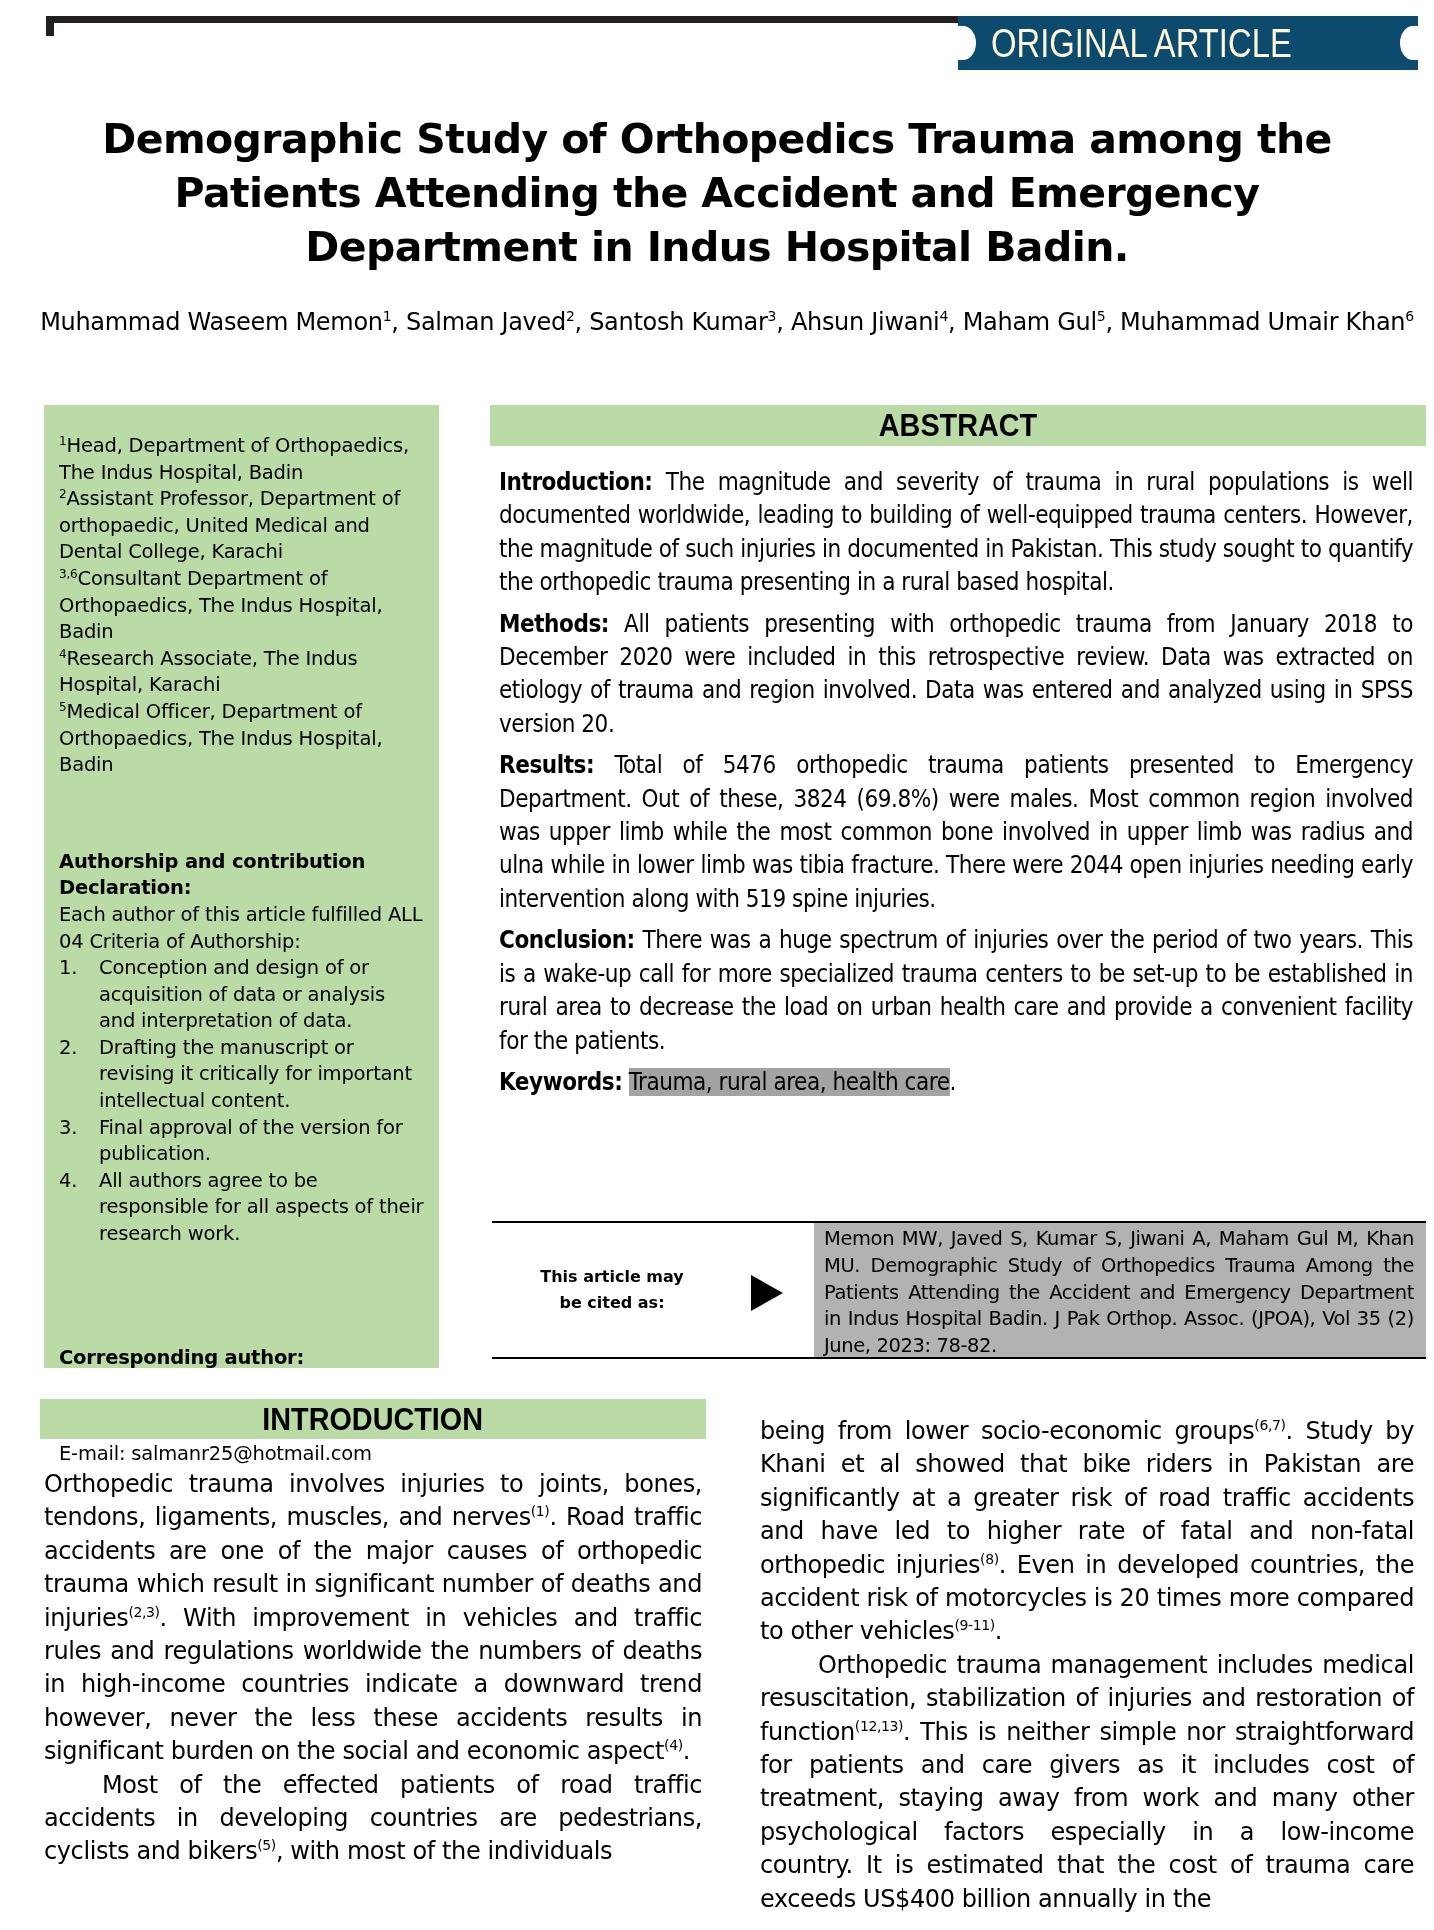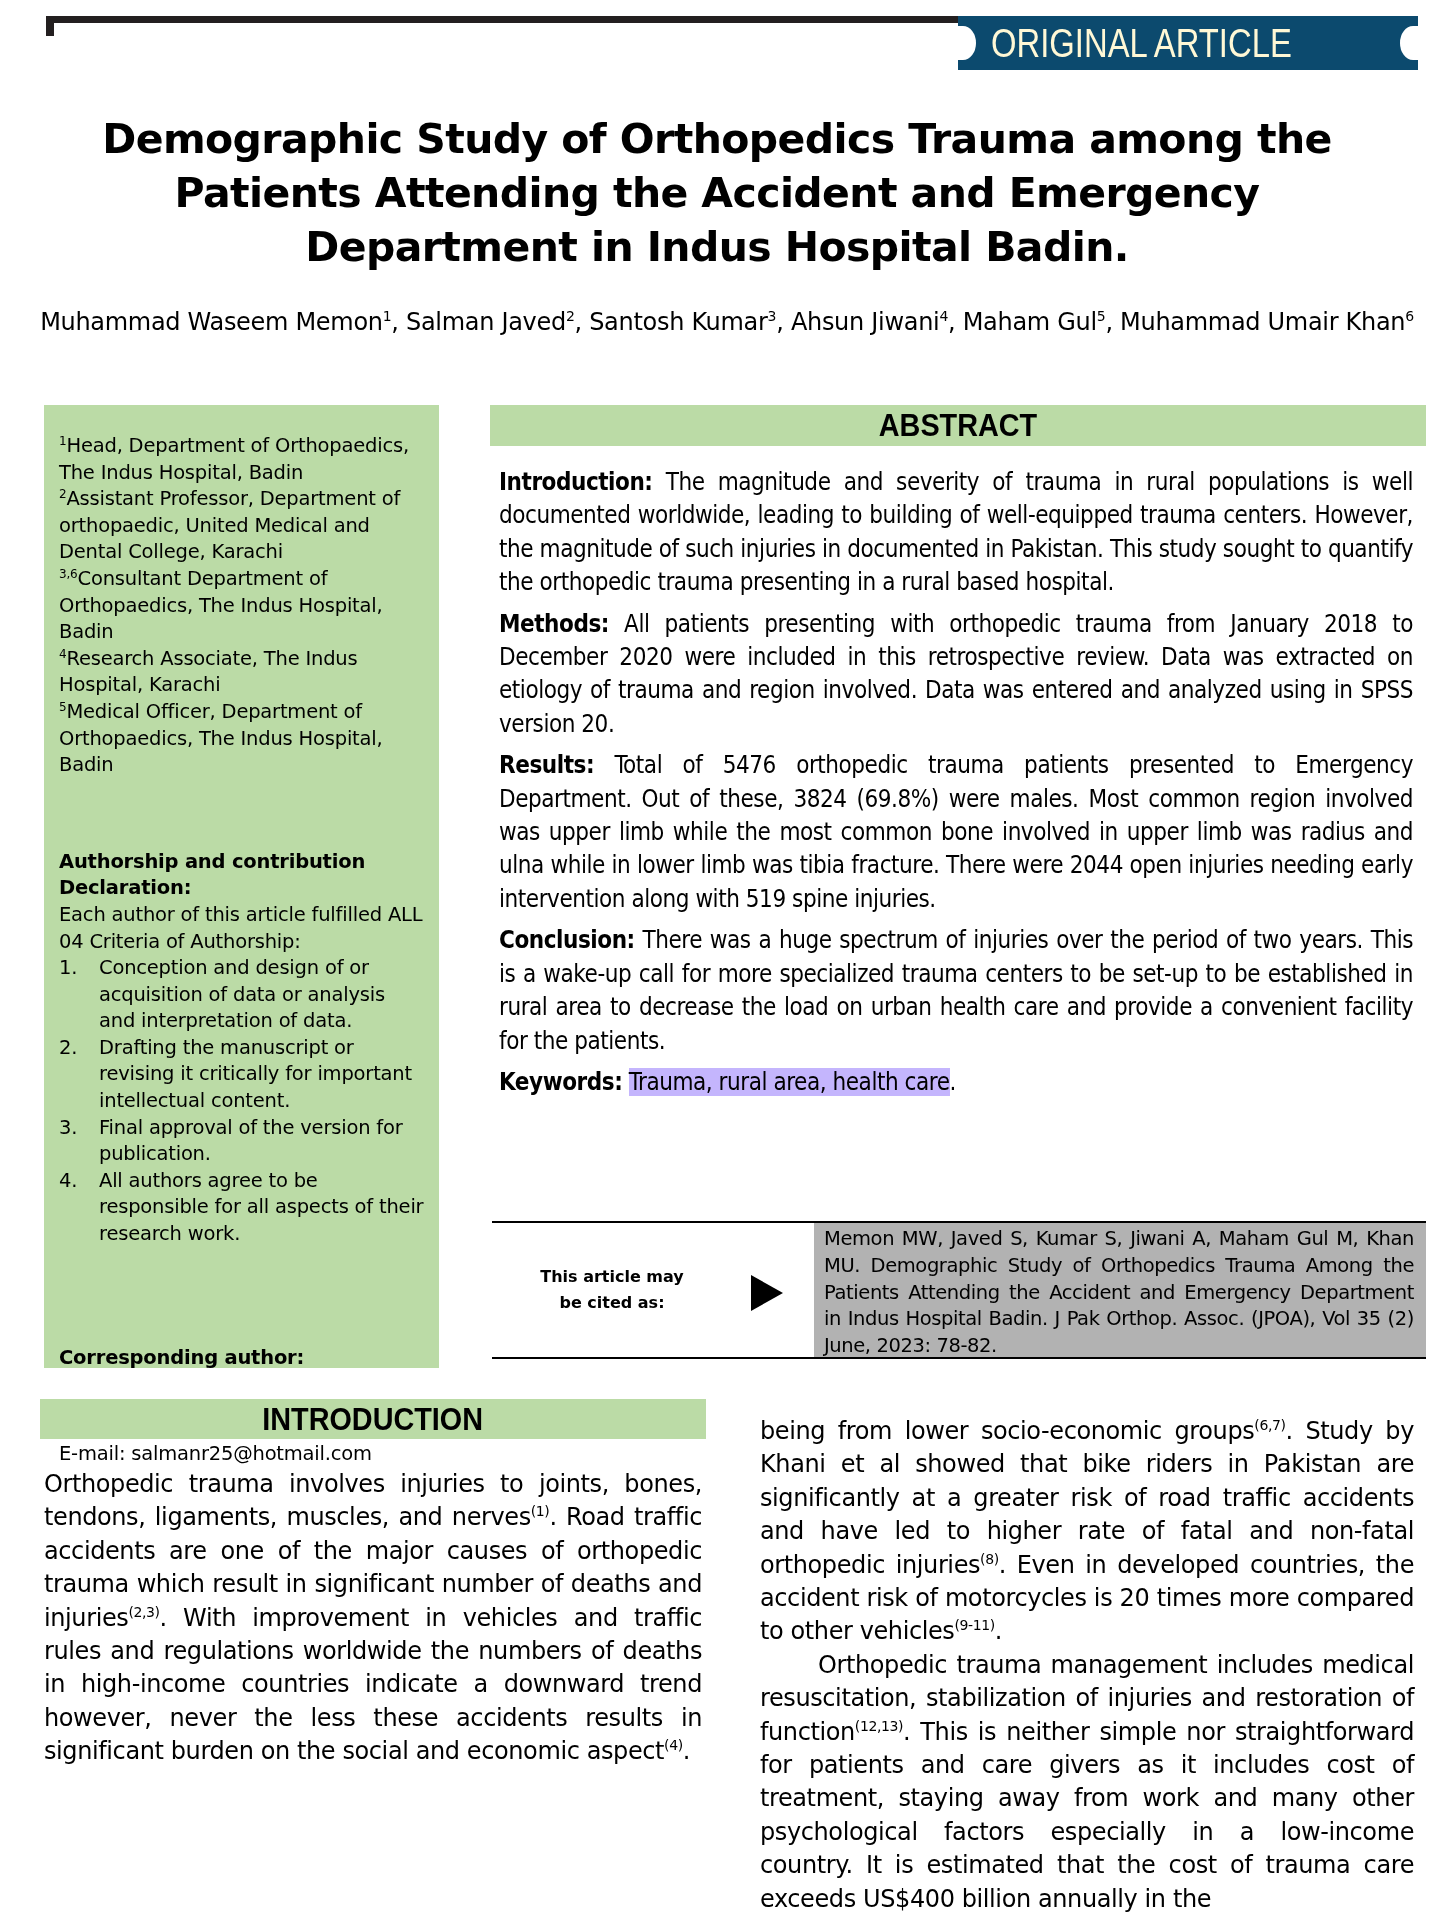--- a/index.html
+++ b/index.html
@@ -65,7 +65,7 @@
   }
   .abstract p { margin: 8px; }
   .abstract b { font-weight: bold; }
-  .kw-hl { background: #c4b5fd; }
+  .kw-hl { background: #a3a3a3; }
 
   
   .cite {

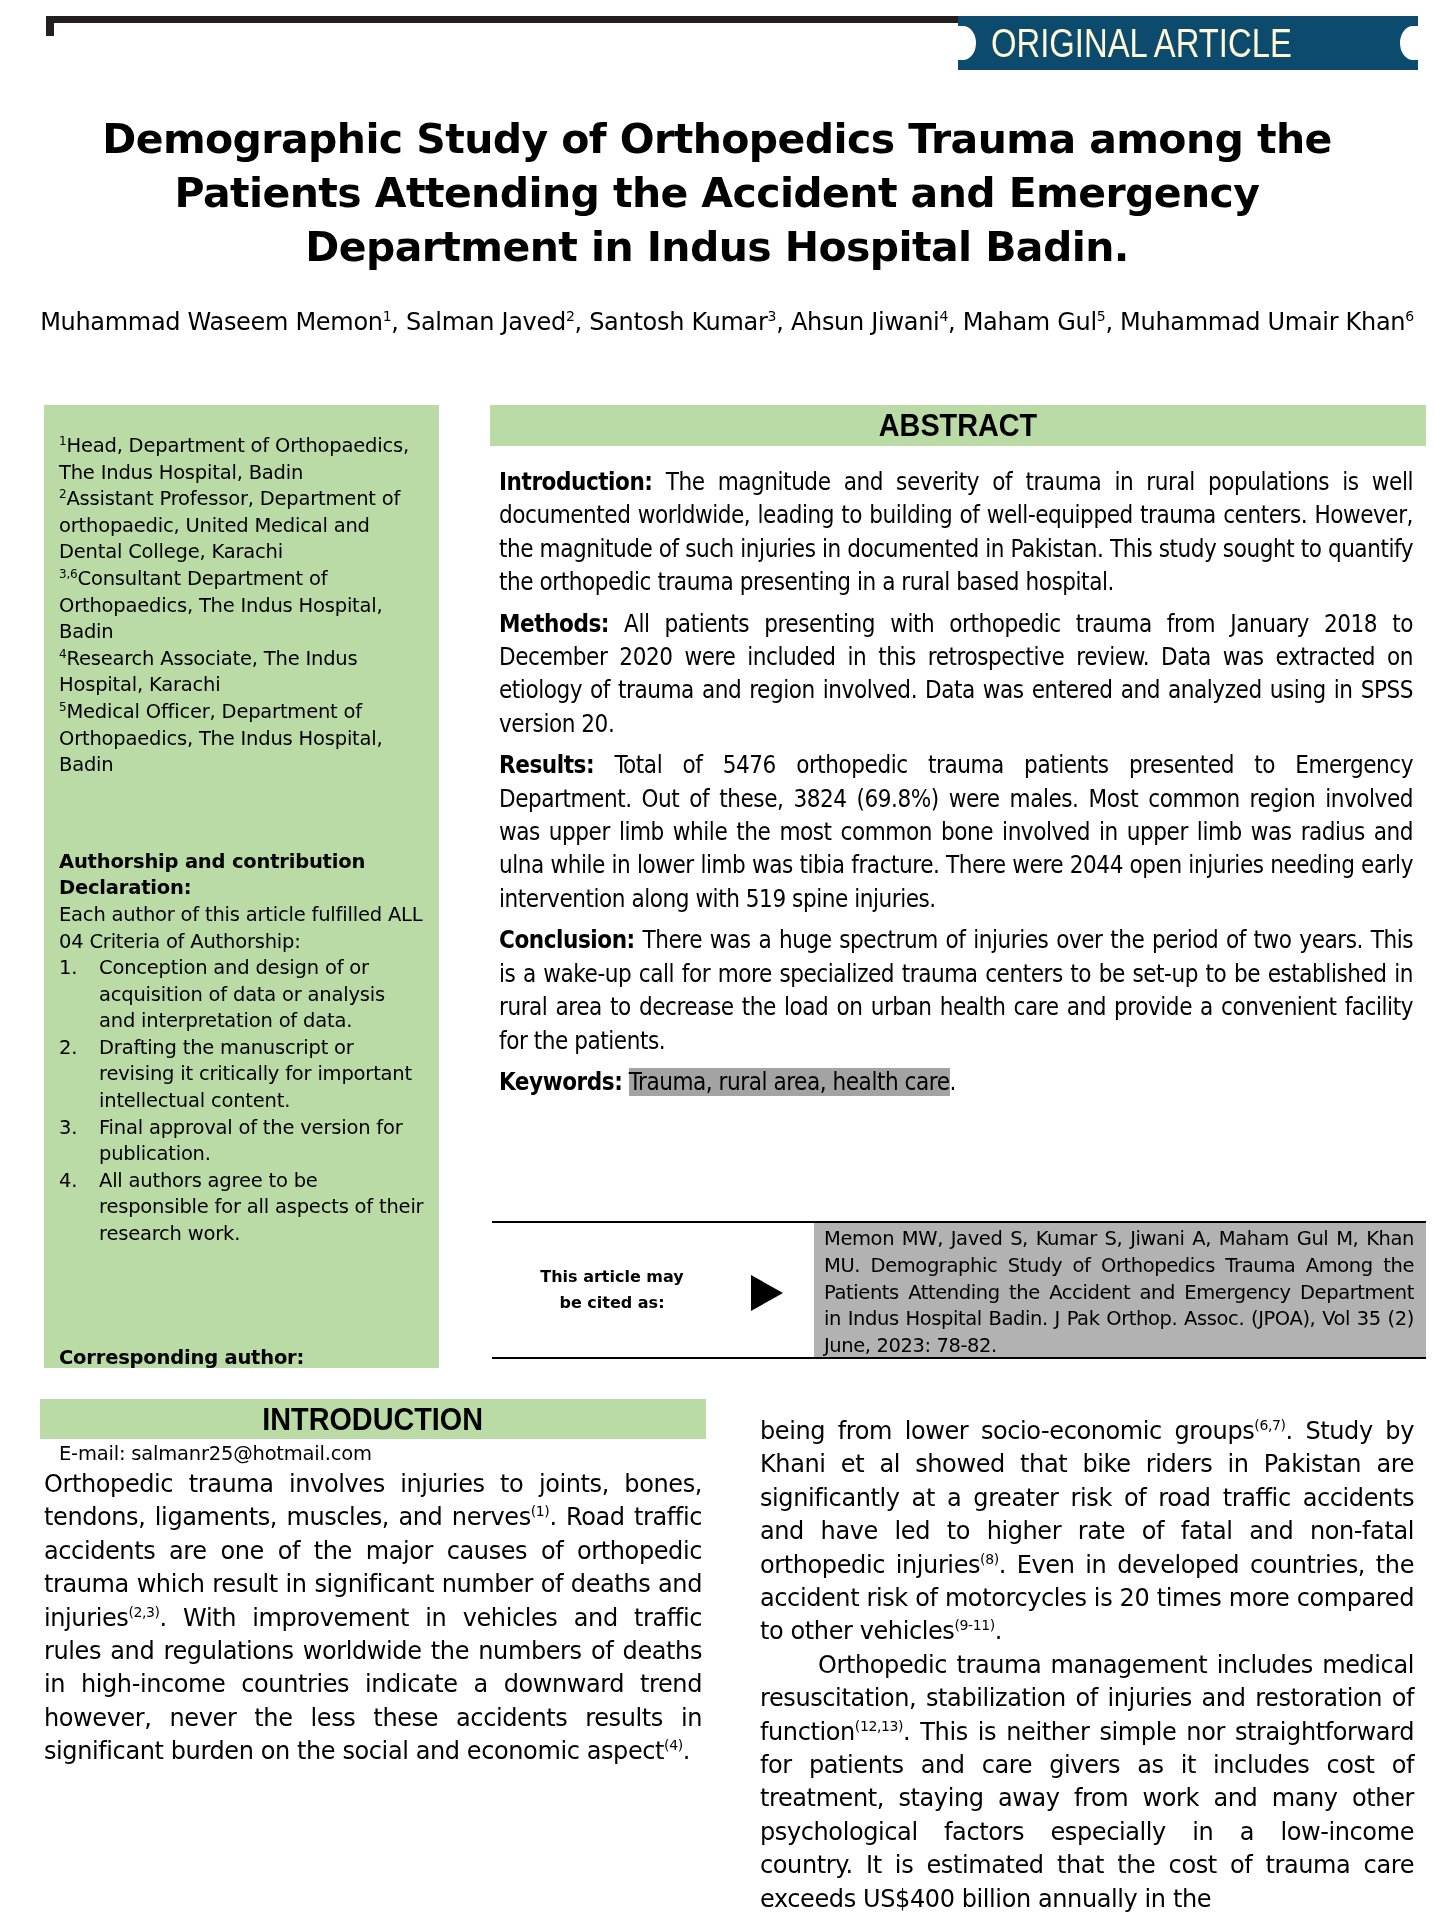--- a/index.html
+++ b/index.html
@@ -181,6 +181,7 @@
 <div class="intro-head"><span>INTRODUCTION</span></div>
 <div class="col col-left">
   <p>Orthopedic trauma involves injuries to joints, bones, tendons, ligaments, muscles, and nerves<sup>(1)</sup>. Road traffic accidents are one of the major causes of orthopedic trauma which result in significant number of deaths and injuries<sup>(2,3)</sup>. With improvement in vehicles and traffic rules and regulations worldwide the numbers of deaths in high-income countries indicate a downward trend however, never the less these accidents results in significant burden on the social and economic aspect<sup>(4)</sup>.</p>
+  <p class="indent">Most of the effected patients of road traffic accidents in developing countries are pedestrians, cyclists and bikers<sup>(5)</sup>, with most of the individuals</p>
 </div>
 <div class="col col-right">
   <p>being from lower socio-economic groups<sup>(6,7)</sup>. Study by Khani et al showed that bike riders in Pakistan are significantly at a greater risk of road traffic accidents and have led to higher rate of fatal and non-fatal orthopedic injuries<sup>(8)</sup>. Even in developed countries, the accident risk of motorcycles is 20 times more compared to other vehicles<sup>(9-11)</sup>.</p>

